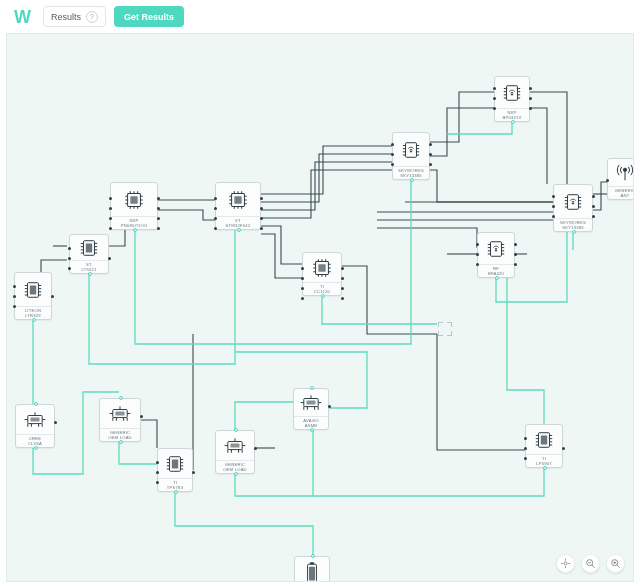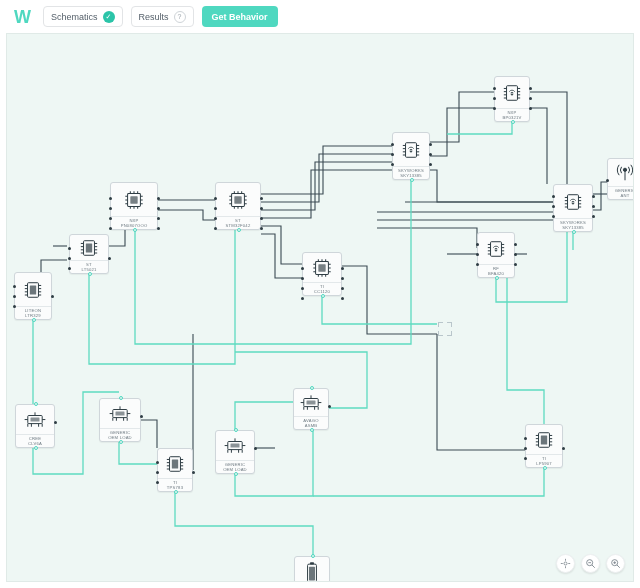--- a/index.html
+++ b/index.html
@@ -93,10 +93,6 @@
   <div id="topbar">
     <div id="logo">W</div>
 
-    <div class="pill">
-      <span class="plabel">Schematics</span>
-      <span class="badge check">✓</span>
-    </div>
 
     <div class="pill">
       <span class="plabel">Results</span>

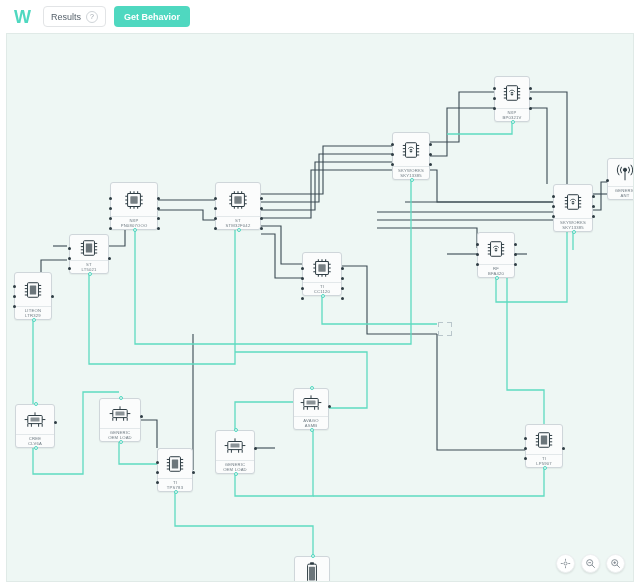--- a/index.html
+++ b/index.html
@@ -99,7 +99,7 @@
       <span class="badge qmark">?</span>
     </div>
 
-    <div id="getresults">Get Behavior</div>
+    <div id="getresults">Get Results</div>
   </div>
 
   <div id="canvas">

